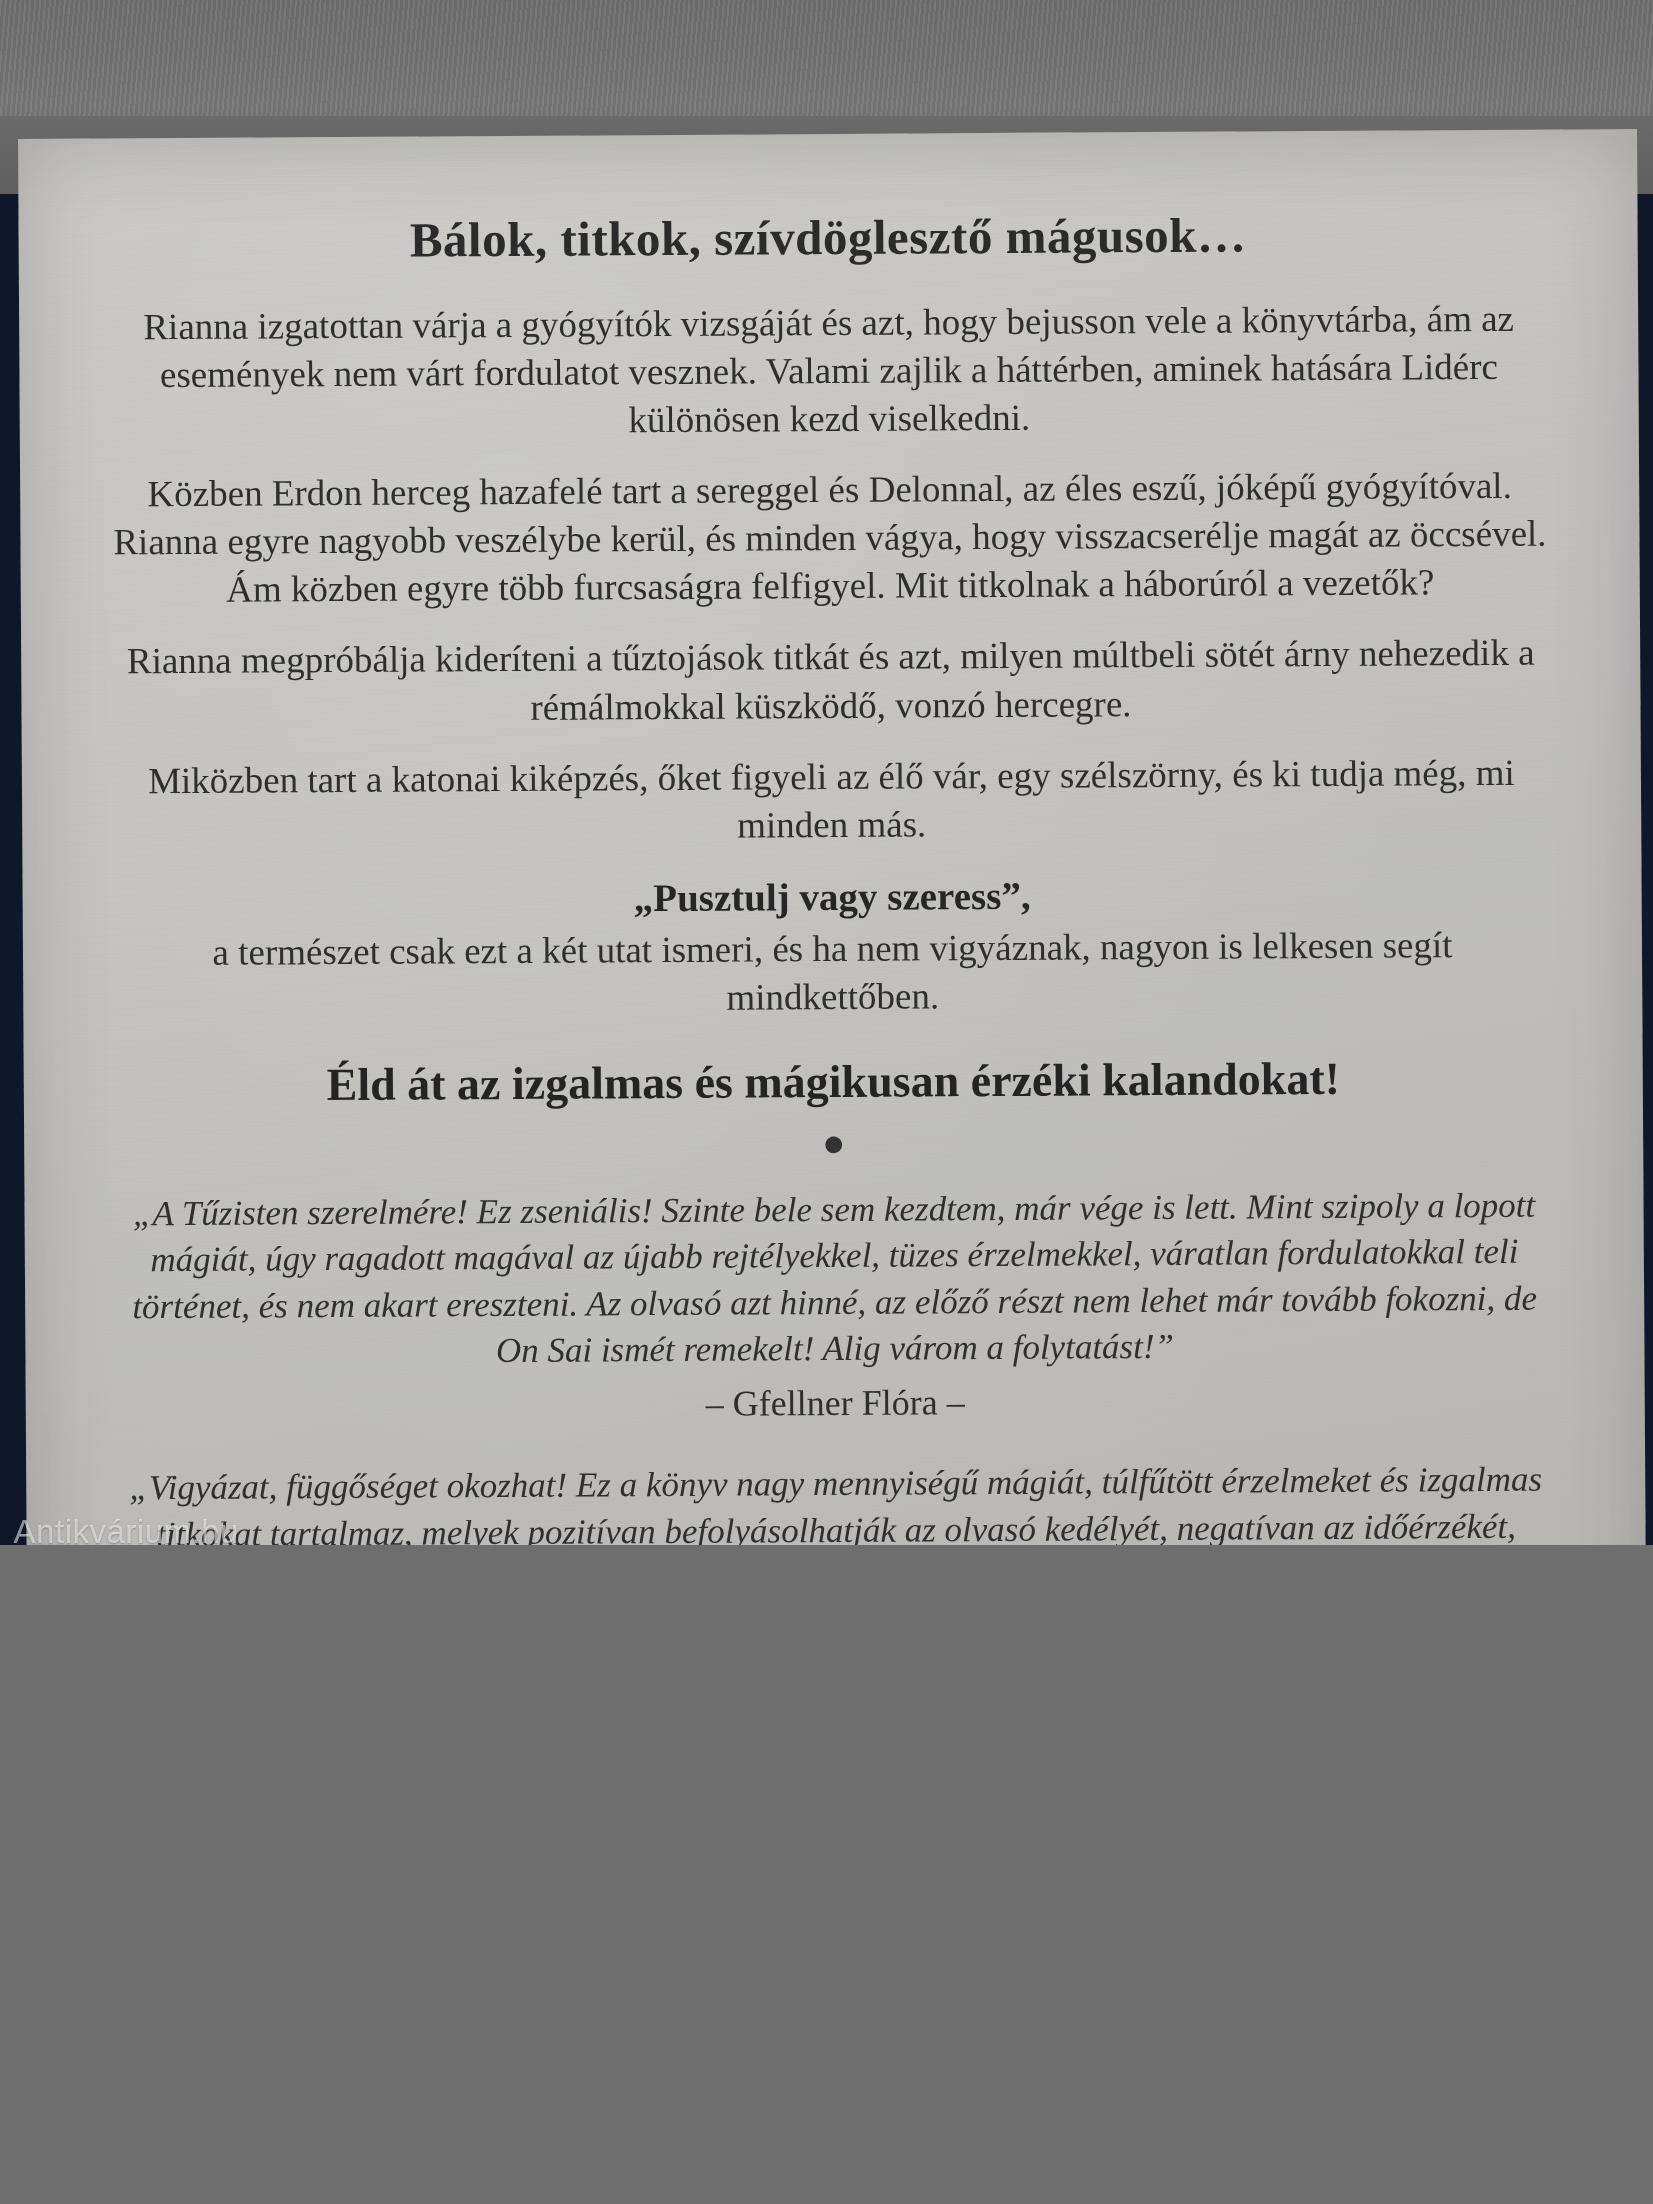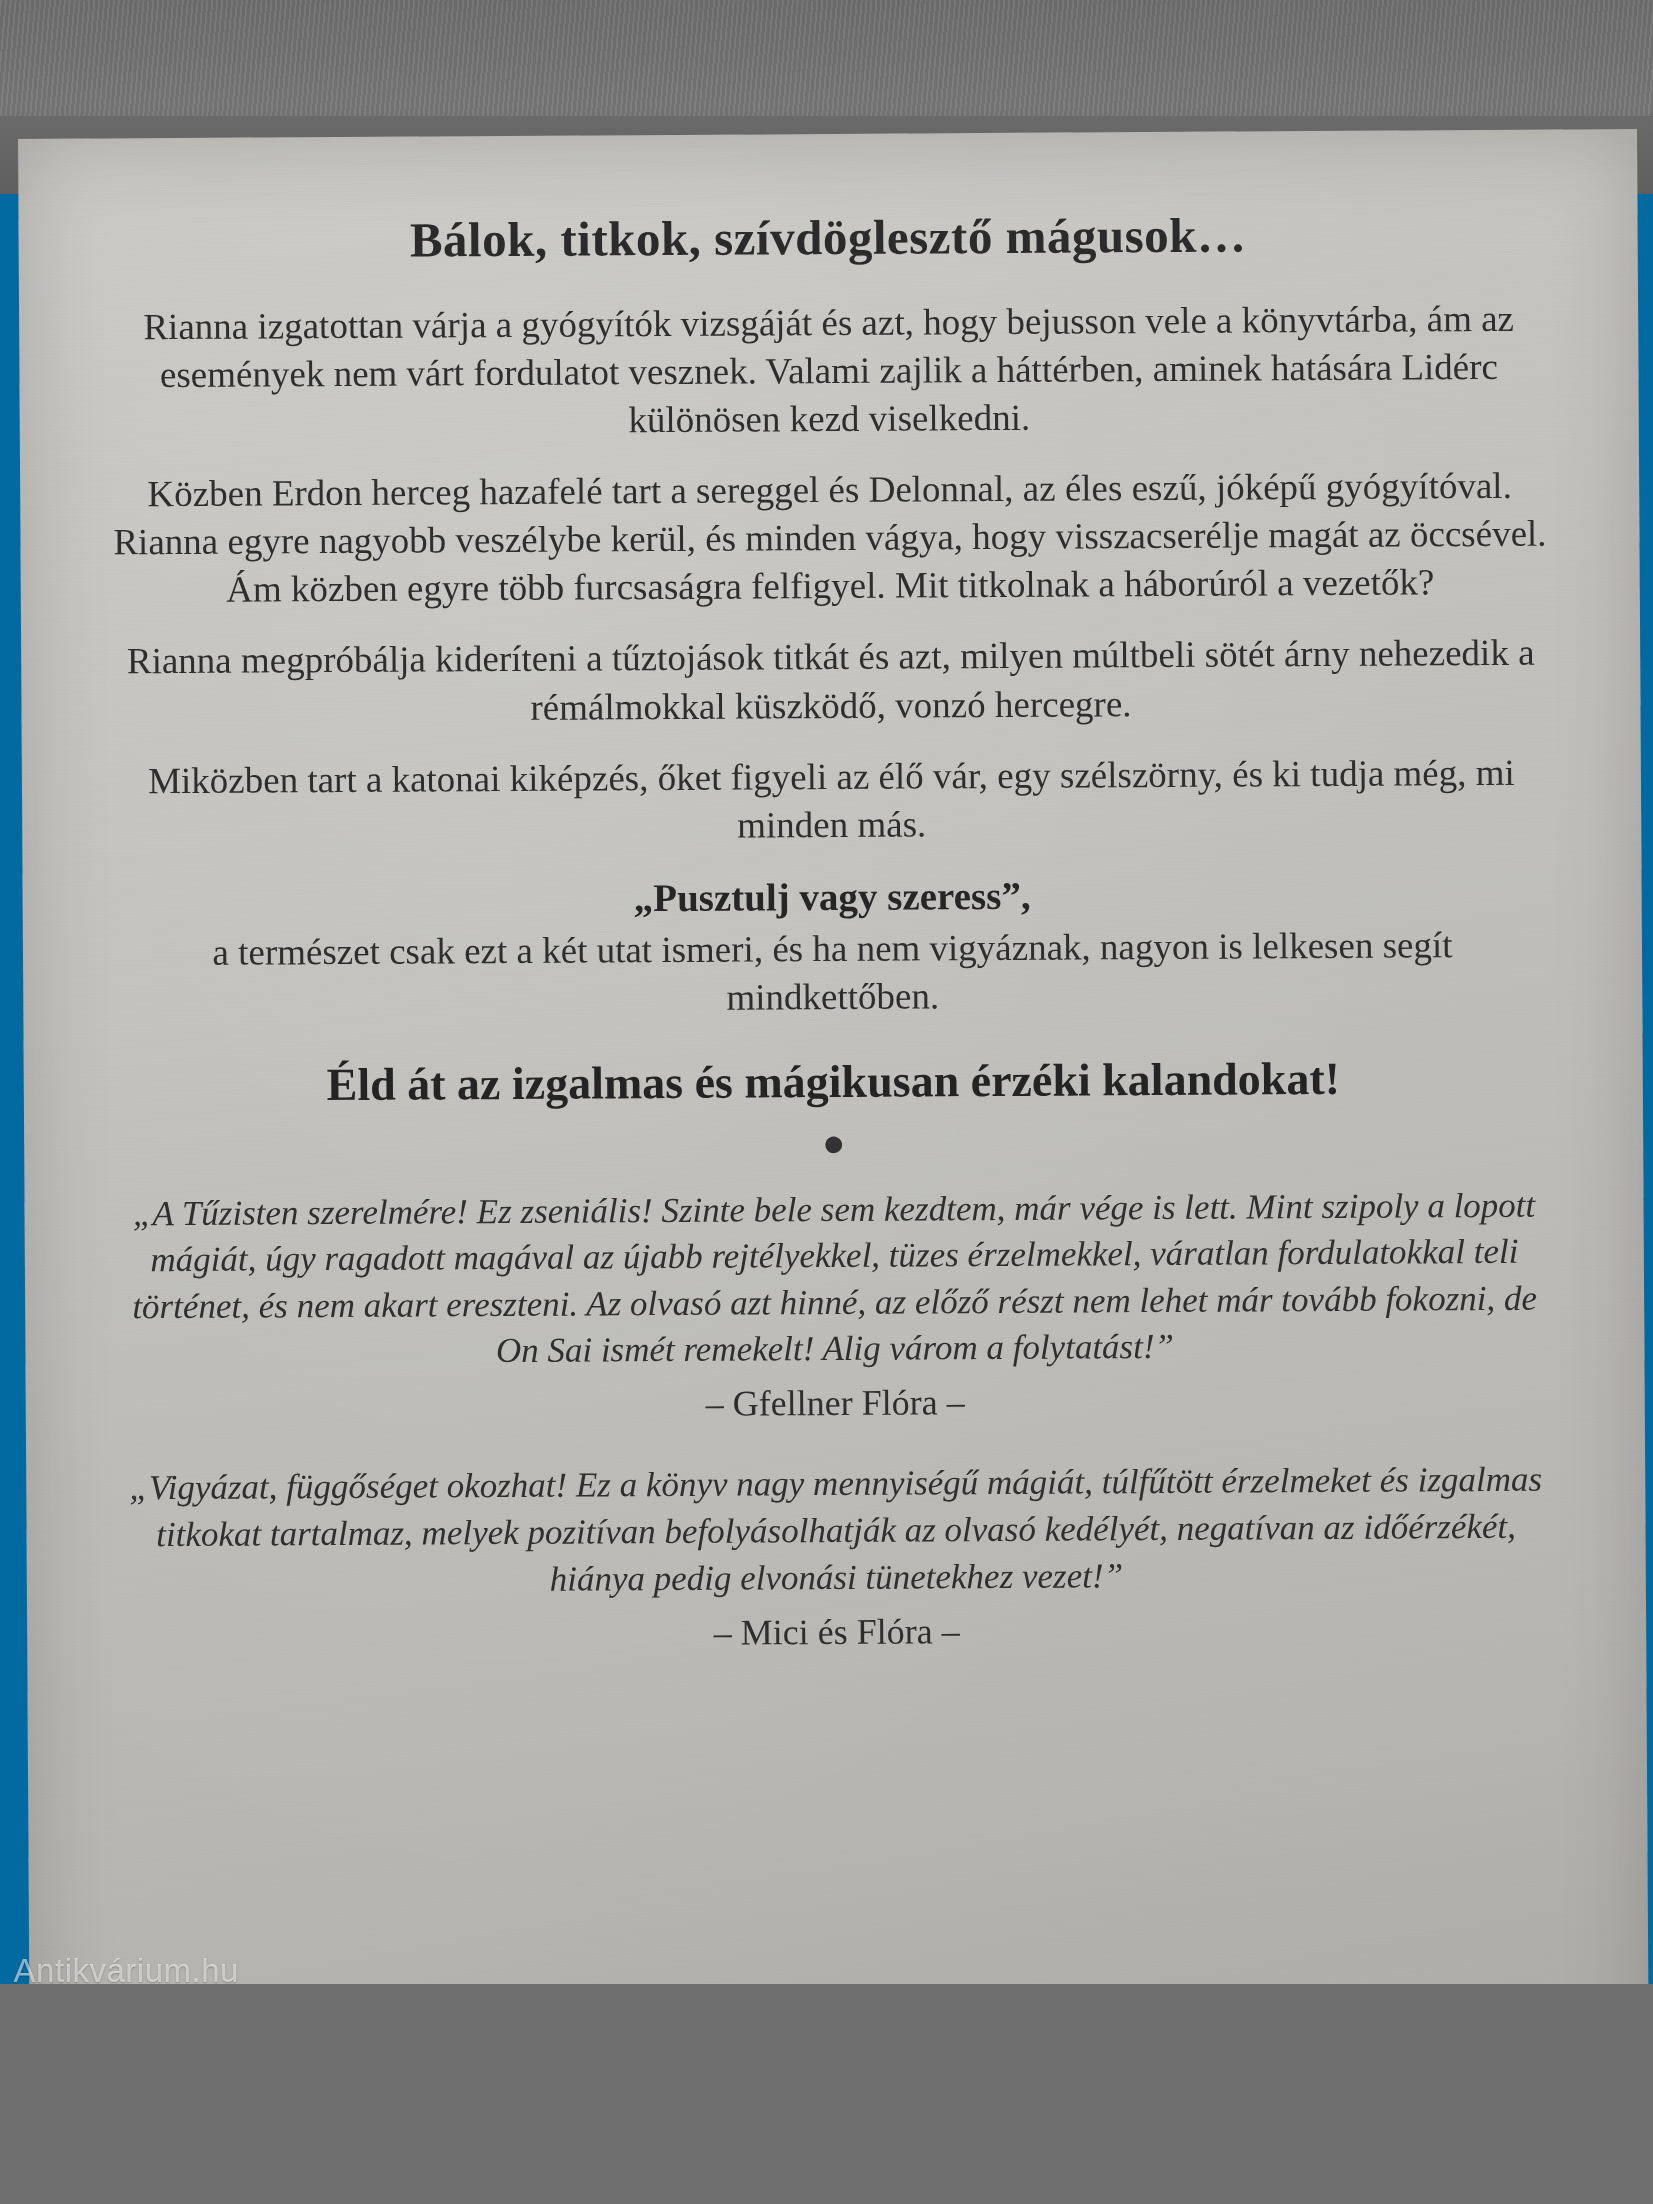--- a/index.html
+++ b/index.html
@@ -10,9 +10,9 @@
   #page {
     position: relative;
     width: 1654px;
-    height: 1984px;
+    height: 1545px;
     overflow: hidden;
-    background: #0369a1;
+    background: #0f172a;
     font-family: "Liberation Serif", serif;
   }
   

